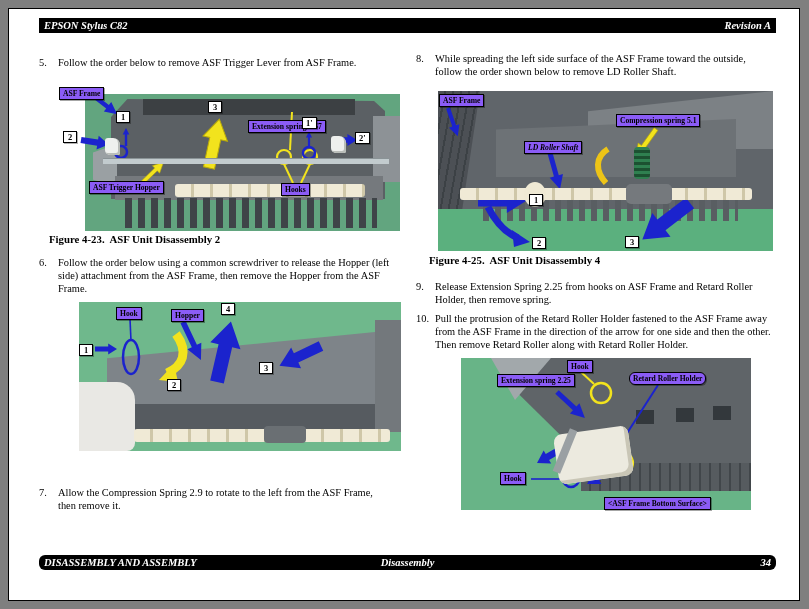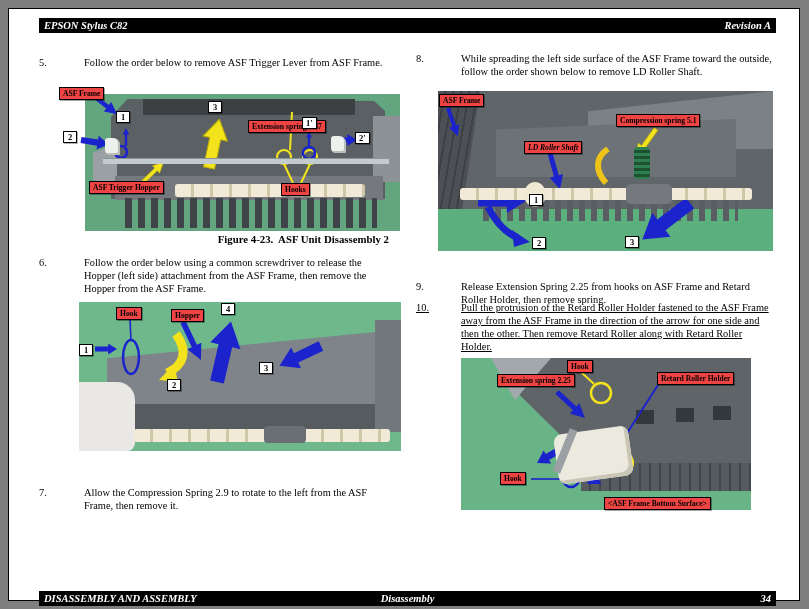--- a/index.html
+++ b/index.html
@@ -14,7 +14,7 @@
   .header{top:9px;} .footer{top:582px;}
   .step{position:absolute;display:flex;font:10.4px/13px "Liberation Serif",serif;}
   .step .num{flex:0 0 19px;}
-  .step .txt{flex:1;margin-left:26px;}
+  .step .txt{flex:1;}
   .caption{position:absolute;text-align:right;font:bold 10.8px "Liberation Serif",serif;white-space:pre;}
   .photo{position:absolute;}
   .photo *{position:absolute;}

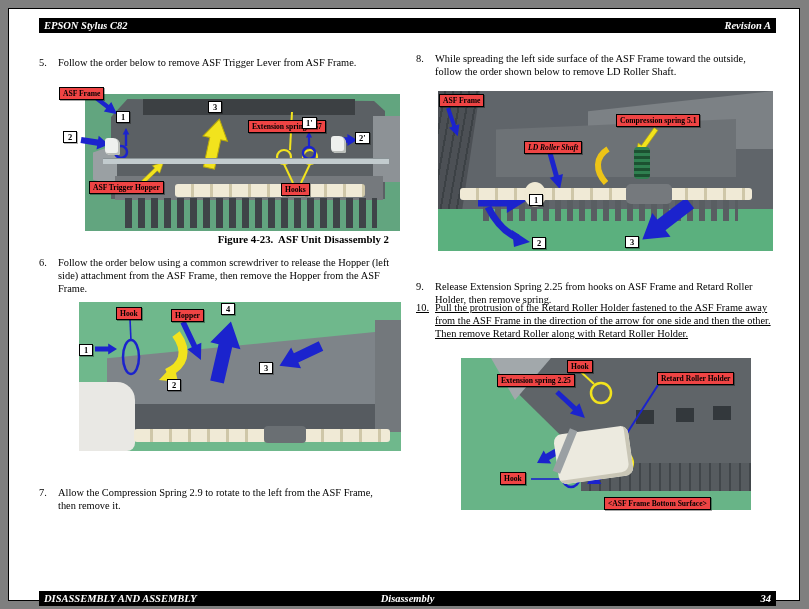--- a/index.html
+++ b/index.html
@@ -19,7 +19,7 @@
   .photo{position:absolute;}
   .photo *{position:absolute;}
   .photo svg{left:0;top:0;overflow:visible;}
-  .plabel{background:#ef4444;border:1px solid #000;font:bold 7.6px/9px "Liberation Serif",serif;
+  .plabel{background:#8b5cf6;border:1px solid #000;font:bold 7.6px/9px "Liberation Serif",serif;
           padding:1px 3px;white-space:nowrap;z-index:6;box-shadow:1px 1px 0 rgba(0,0,0,.35);}
   .nbox{background:#fff;border:1px solid #000;font:bold 8.5px/10px "Liberation Serif",serif;
         padding:0 3px;text-align:center;min-width:6px;z-index:6;box-shadow:1px 1px 0 rgba(0,0,0,.3);}

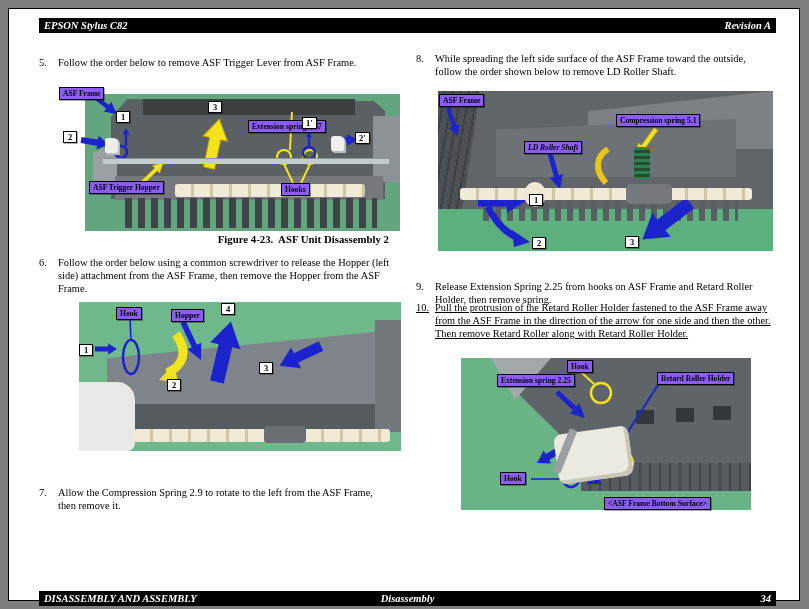--- a/index.html
+++ b/index.html
@@ -15,7 +15,7 @@
   .step{position:absolute;display:flex;font:10.4px/13px "Liberation Serif",serif;}
   .step .num{flex:0 0 19px;}
   .step .txt{flex:1;}
-  .caption{position:absolute;text-align:right;font:bold 10.8px "Liberation Serif",serif;white-space:pre;}
+  .caption{position:absolute;text-align:left;font:bold 10.8px "Liberation Serif",serif;white-space:pre;}
   .photo{position:absolute;}
   .photo *{position:absolute;}
   .photo svg{left:0;top:0;overflow:visible;}

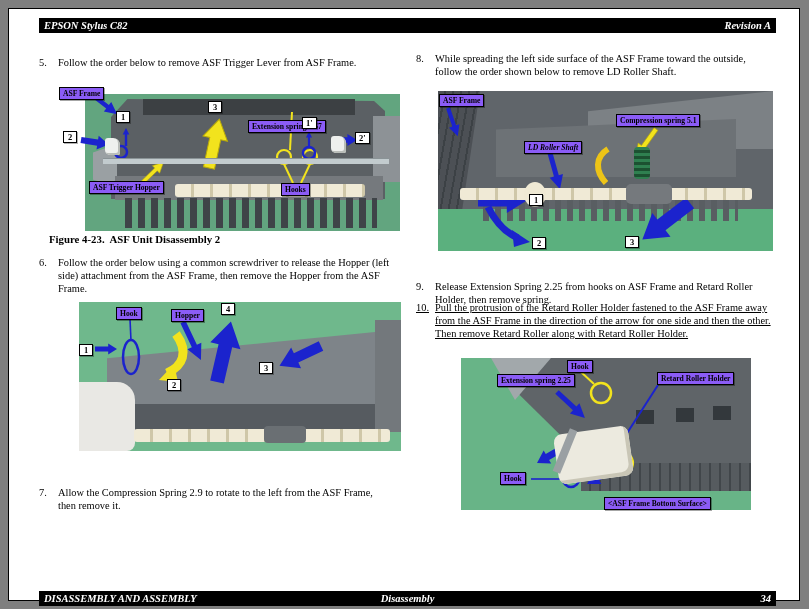--- a/index.html
+++ b/index.html
@@ -214,6 +214,7 @@
     <div class="nbox" style="left:94px;top:146px;">2</div>
     <div class="nbox" style="left:187px;top:145px;">3</div>
   </div>
+  <div class="caption" style="left:420px;top:245px;width:350px;">Figure 4-25.  ASF Unit Disassembly 4</div>
 
   <div class="step" style="left:407px;top:271px;width:358px;">
     <span class="num">9.</span>

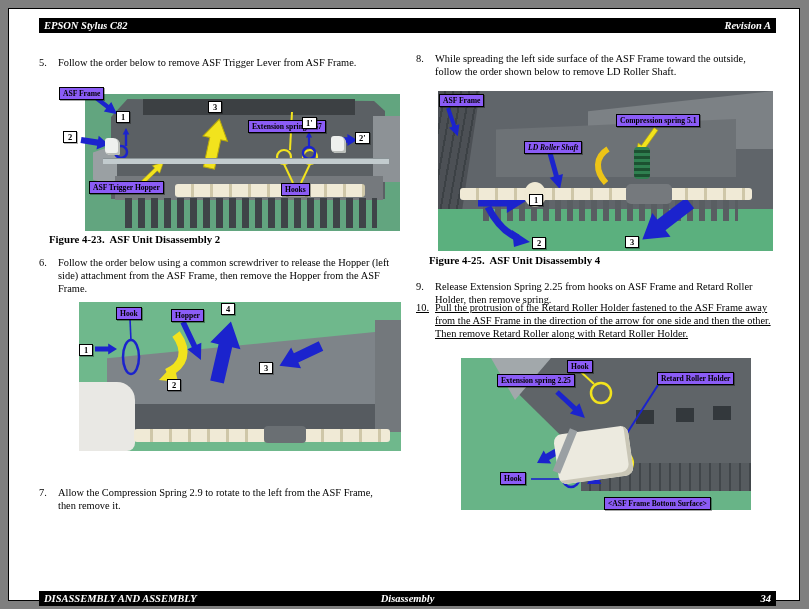--- a/index.html
+++ b/index.html
@@ -221,7 +221,7 @@
     <span class="txt">Release Extension Spring 2.25 from hooks on ASF Frame and Retard Roller Holder, then remove spring.</span>
   </div>
 
-  <div class="step" style="left:407px;top:292px;width:358px;text-decoration:underline;">
+  <div class="step" style="left:407px;top:303px;width:358px;">
     <span class="num">10.</span>
     <span class="txt">Pull the protrusion of the Retard Roller Holder fastened to the ASF Frame away from the ASF Frame in the direction of the arrow for one side and then the other. Then remove Retard Roller along with Retard Roller Holder.</span>
   </div>

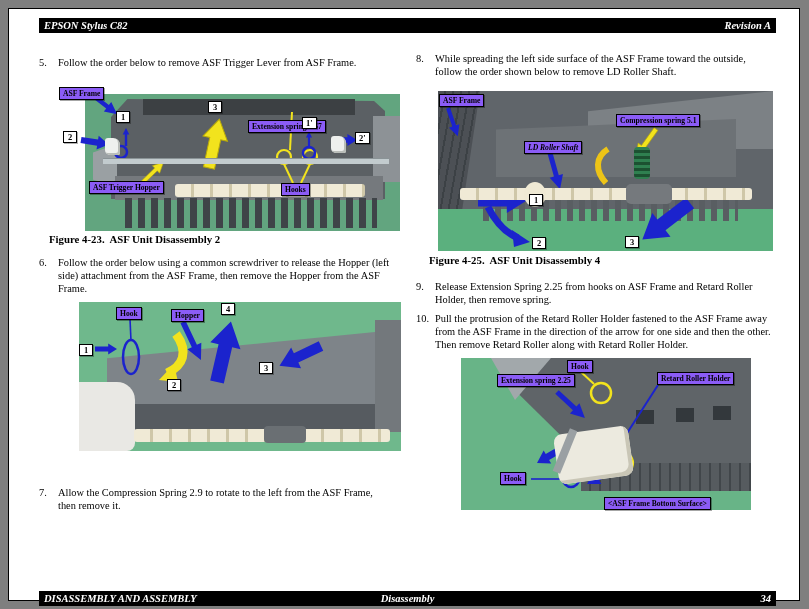--- a/index.html
+++ b/index.html
@@ -250,7 +250,7 @@
     </svg>
     <div class="plabel" style="left:106px;top:2px;">Hook</div>
     <div class="plabel" style="left:36px;top:16px;">Extension spring 2.25</div>
-    <div class="plabel" style="left:196px;top:14px;">Retard Roller Holder</div>
+    <div class="plabel" style="left:168px;top:14px;border-radius:6px;">Retard Roller Holder</div>
     <div class="plabel" style="left:39px;top:114px;">Hook</div>
     <div class="plabel" style="left:143px;top:139px;">&lt;ASF Frame Bottom Surface&gt;</div>
   </div>

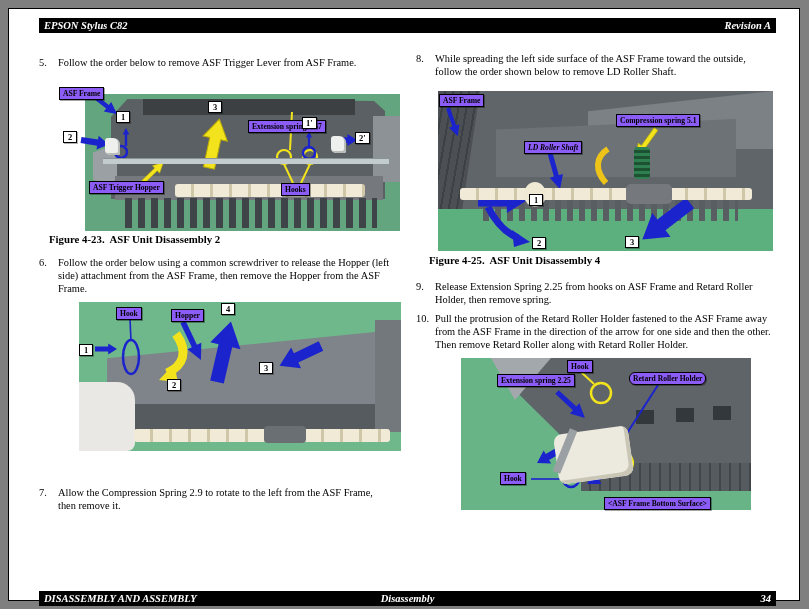--- a/index.html
+++ b/index.html
@@ -11,7 +11,7 @@
        display:grid;grid-template-columns:1fr auto 1fr;align-items:center;
        font:italic bold 10.5px "Liberation Serif",serif;padding:0 5px;box-sizing:border-box;}
   .bar .l{justify-self:start;} .bar .c{justify-self:center;} .bar .r{justify-self:end;}
-  .header{top:9px;} .footer{top:582px;}
+  .header{top:9px;} .footer{top:546px;border-radius:6px;}
   .step{position:absolute;display:flex;font:10.4px/13px "Liberation Serif",serif;}
   .step .num{flex:0 0 19px;}
   .step .txt{flex:1;}

